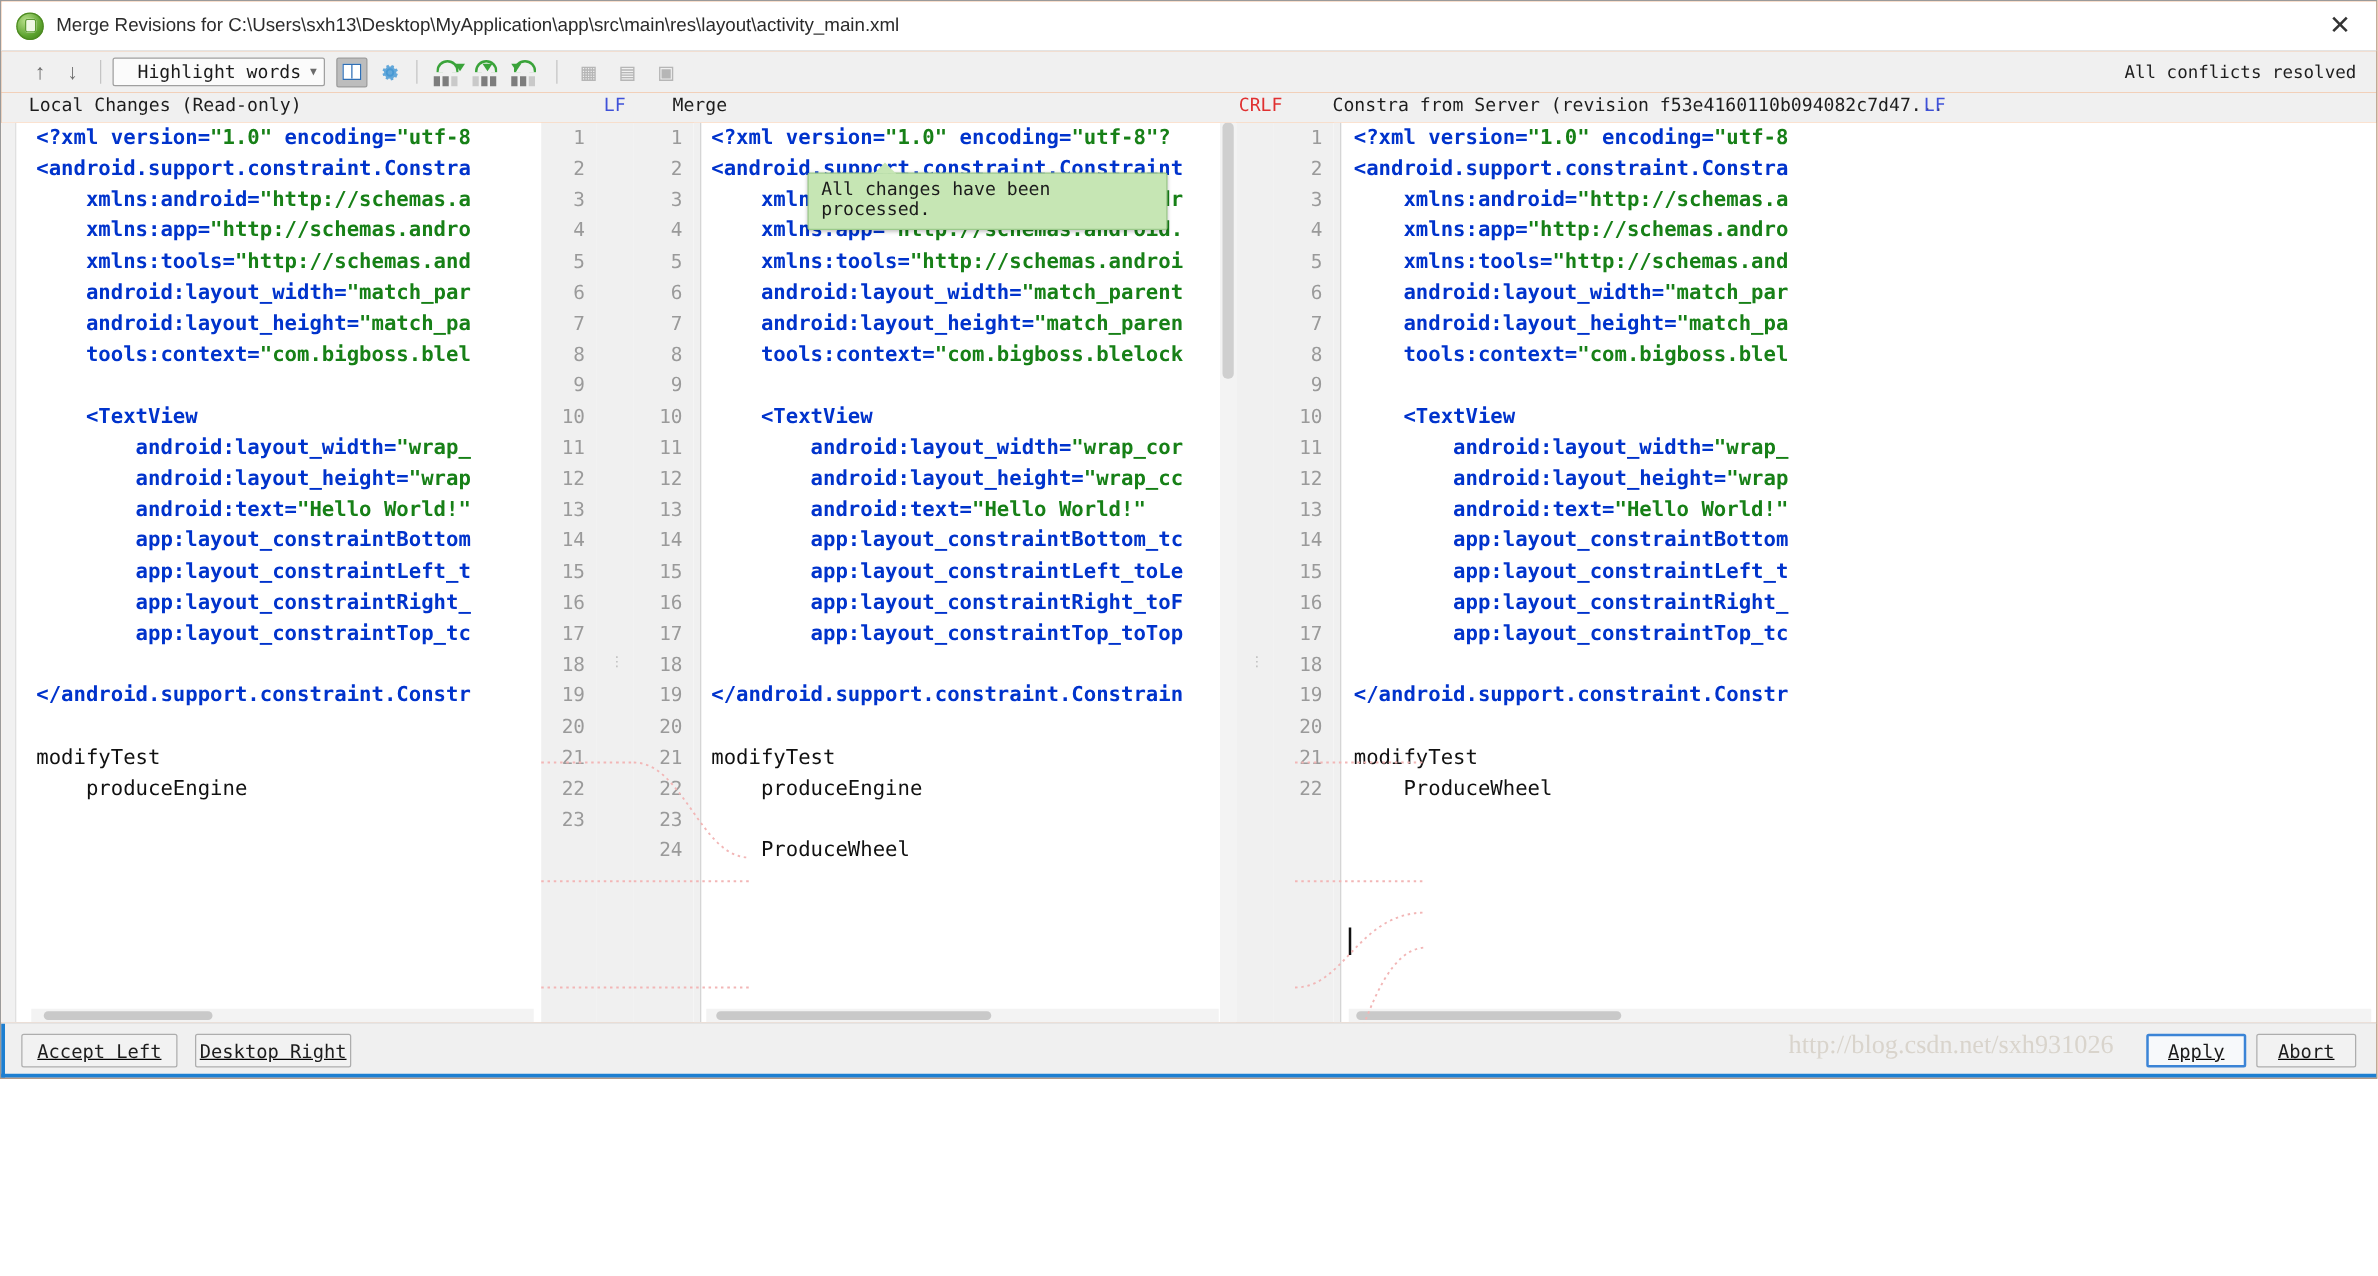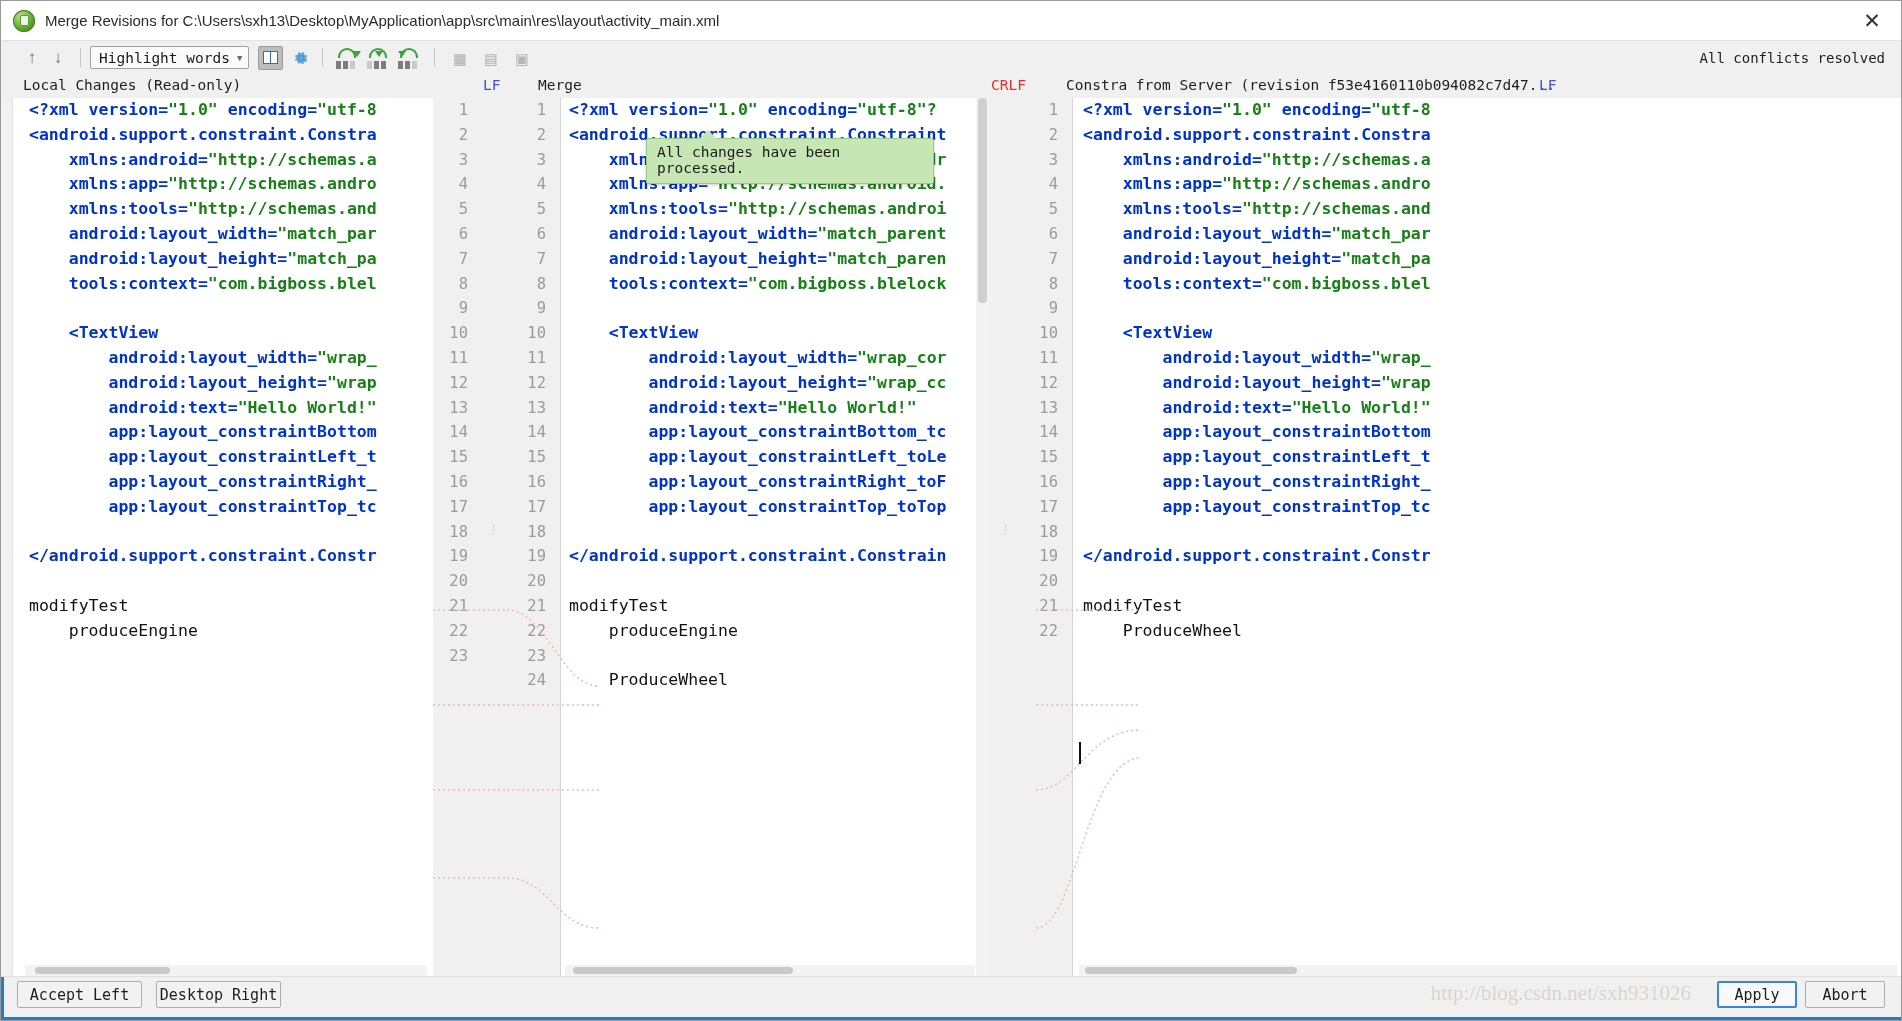--- a/index.html
+++ b/index.html
@@ -6,7 +6,7 @@
   html,body{ width:1902px; height:1021px; overflow:hidden;
     font-family:"Liberation Sans", sans-serif; background:#ffffff; }
 
-  .window{ width:1902px; height:1021px; display:flex; flex-direction:column;
+  .window{ width:1902px; height:863px; display:flex; flex-direction:column;
     border:1px solid #9a9a9a; background:#f97316; position:relative; }
 
   

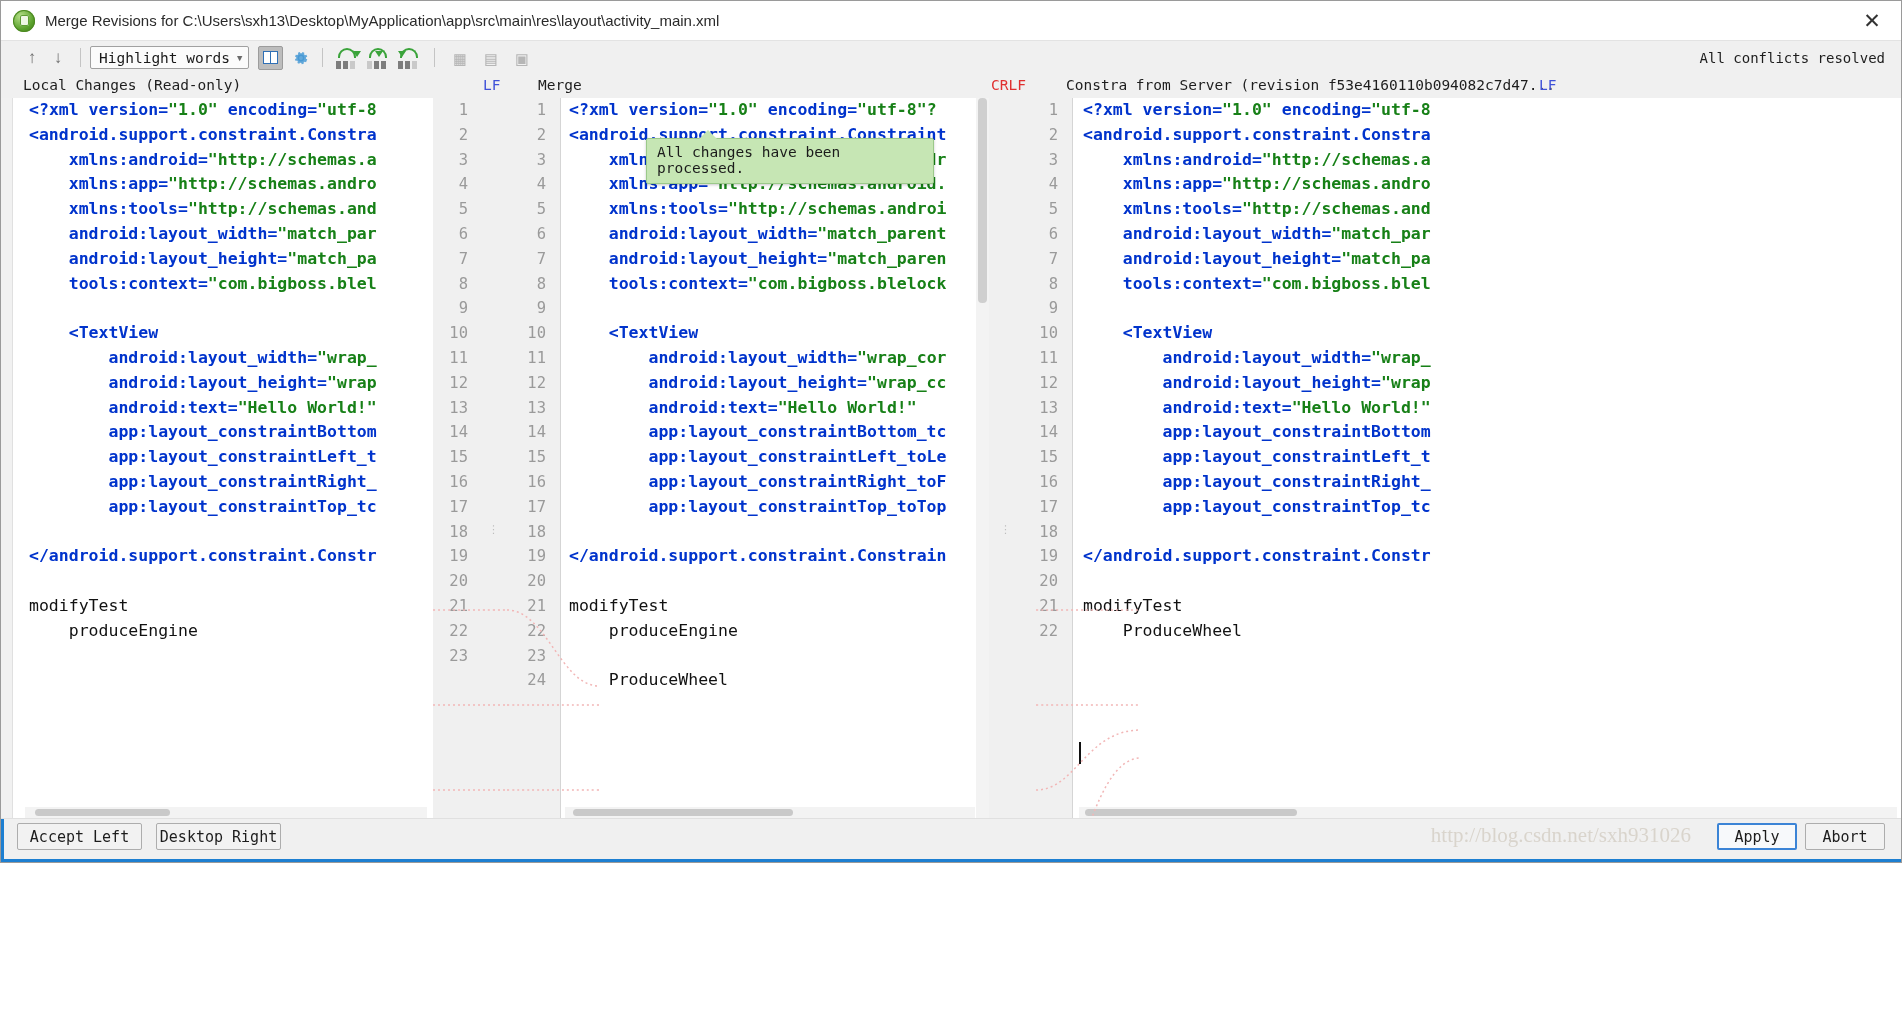--- a/index.html
+++ b/index.html
@@ -31,7 +31,7 @@
     color:#6e6e6e; font-size:17px; }
   .sep{ width:1px;height:19px;background:#c4c4c4;margin:0 9px; }
   .combo{ height:23px; border:1px solid #a0a0a0; background:#fbfbfb;
-    display:flex;align-items:center; padding:0 6px 0 8px; border-radius:2px;
+    display:flex;align-items:center; padding:0 6px 0 19px; border-radius:2px;
     font-family:"DejaVu Sans Mono", monospace; font-size:14.5px; color:#1a1a1a; gap:7px; }
   .combo .caret{ color:#6b6b6b; font-size:9px; }
   .togglebtn{ width:25px;height:24px;background:#bdbdbd;border:1px solid #9c9c9c;

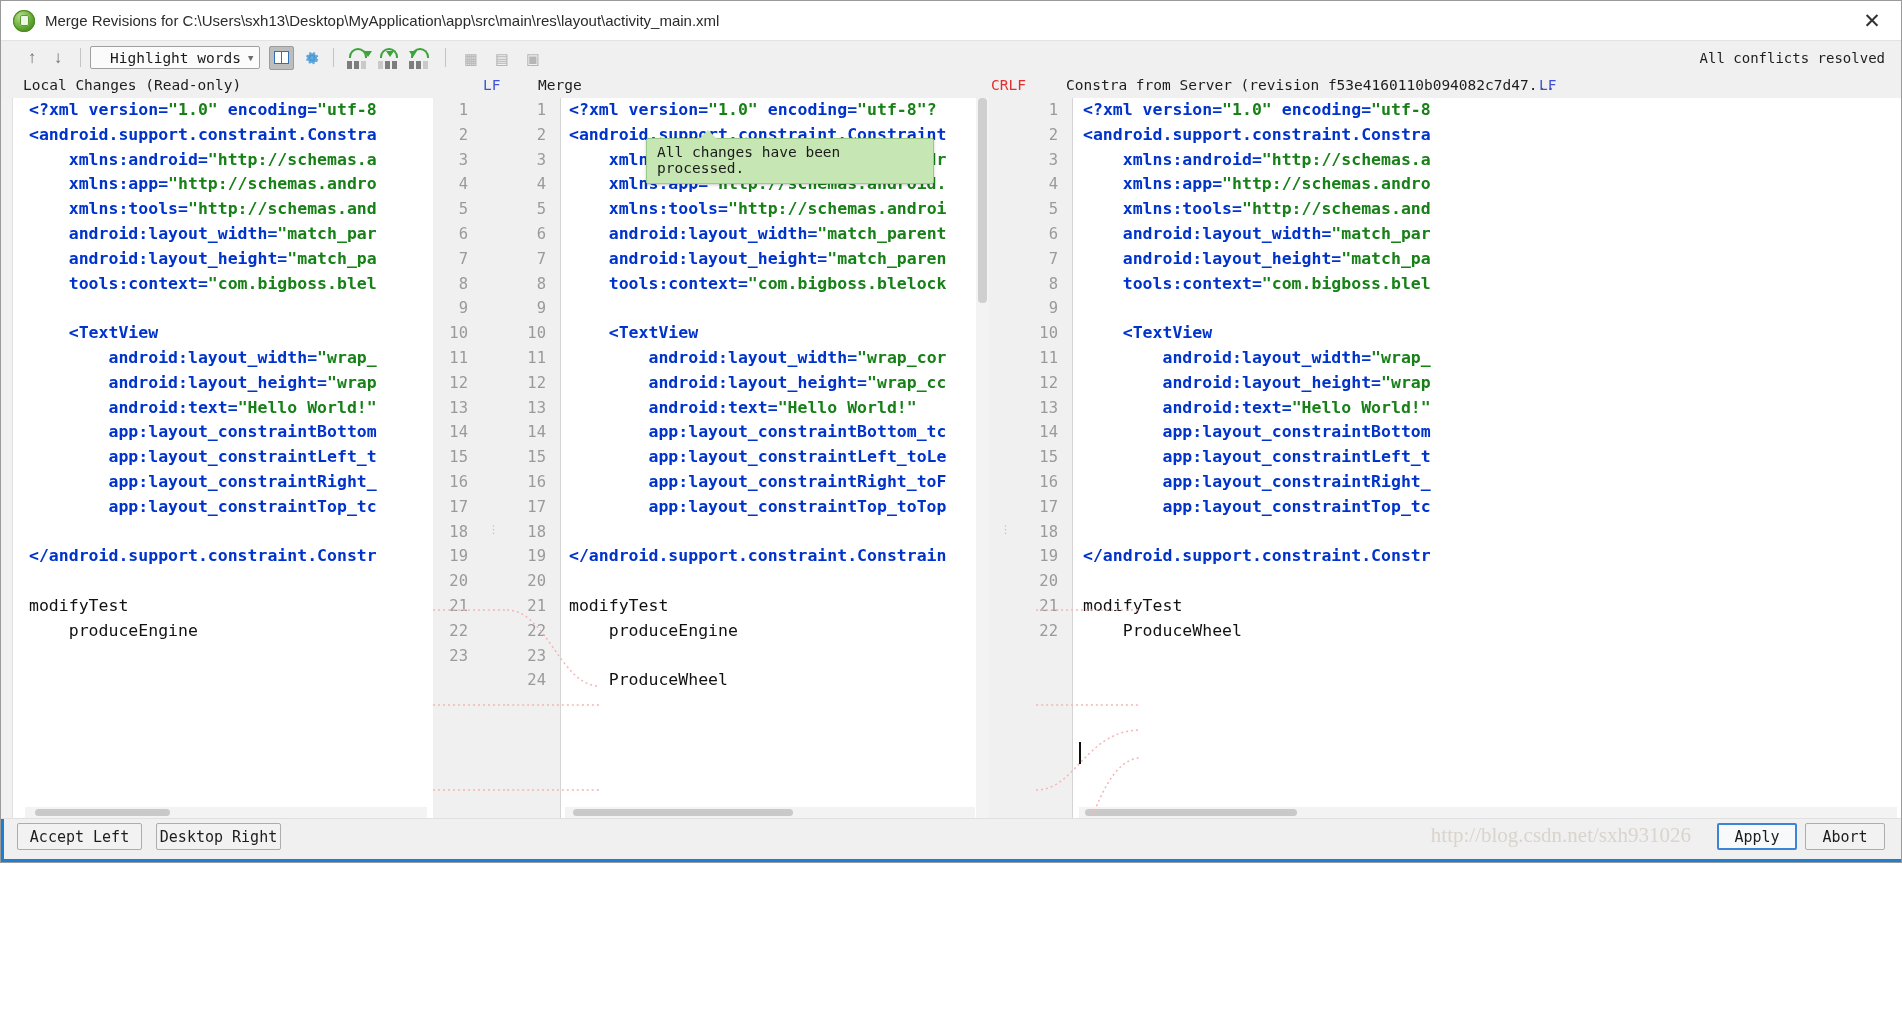--- a/index.html
+++ b/index.html
@@ -99,8 +99,8 @@
 
   
   .bottom{ height:44px;min-height:44px; background:#f0f0f0; display:flex;
-    align-items:flex-end; padding:12px 16px; position:relative;
-    border-top:1px solid #e0e0e0;}
+    align-items:center; padding:0 16px; position:relative;
+    border-top:1px solid #e0e0e0;text-decoration:underline;}
   .btn{ height:27px; min-width:125px; border:1px solid #adadad; background:#f2f2f2;
     border-radius:2px; font-family:"DejaVu Sans Mono", monospace; font-size:15px;
     color:#1c1c1c; display:flex;align-items:center;justify-content:center;

